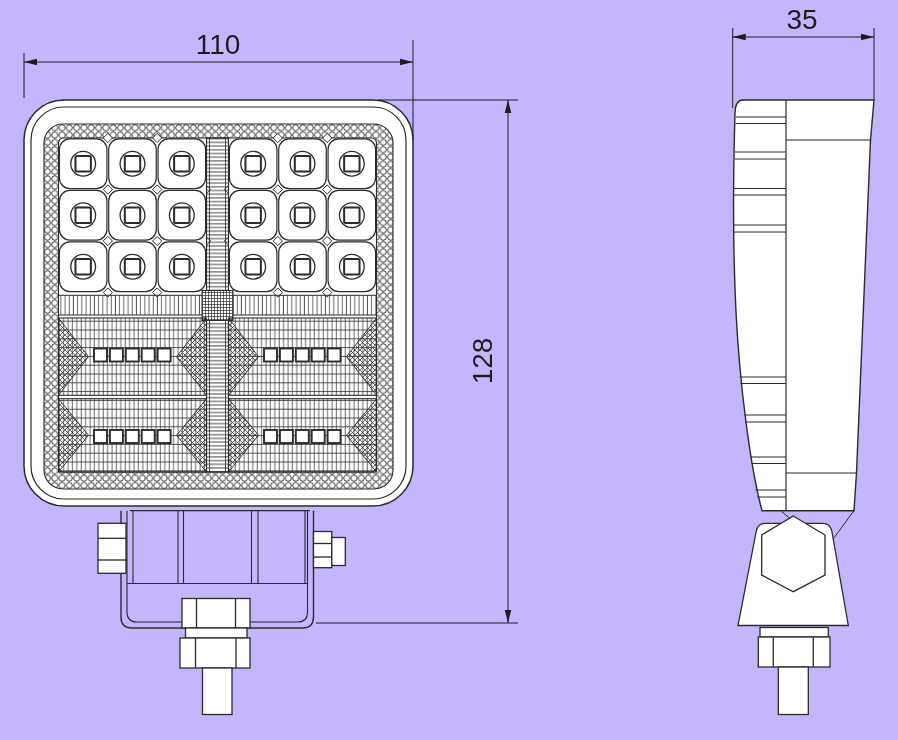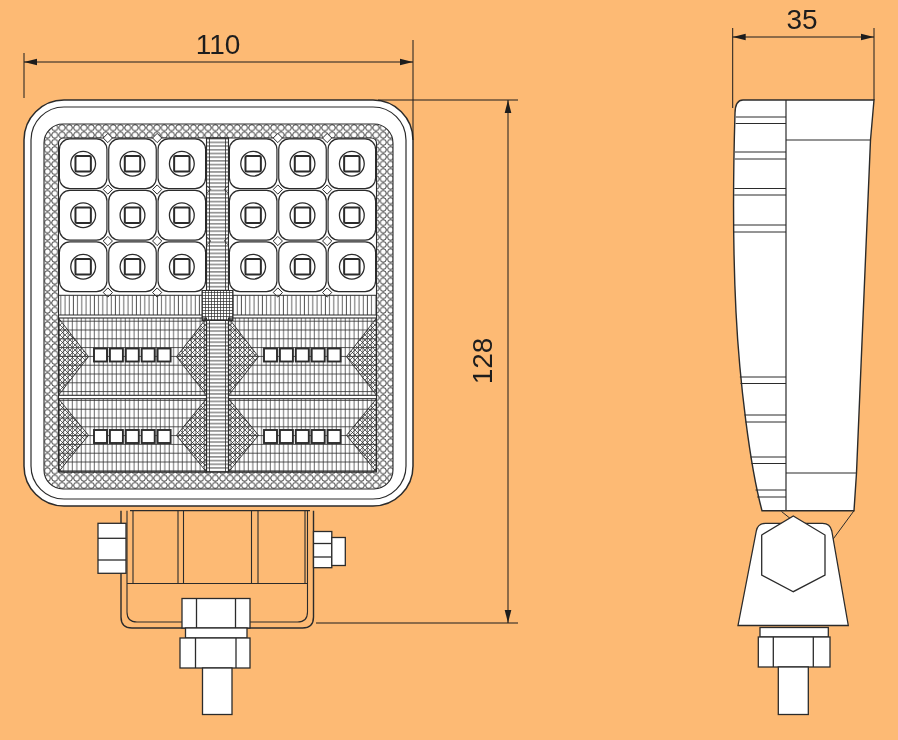--- a/index.html
+++ b/index.html
@@ -3,7 +3,7 @@
 <meta charset="utf-8">
 <style>
   html,body{margin:0;padding:0;background:#ffffff;}
-  .page{position:relative;width:898px;height:740px;background:#fdba74;overflow:hidden;
+  .page{position:relative;width:898px;height:740px;background:#c4b5fd;overflow:hidden;
         font-family:"Liberation Sans", sans-serif;}
   svg text{font-family:"Liberation Sans", sans-serif;fill:#1d1d1d;}
   .dim-text{font-size:28px;}

